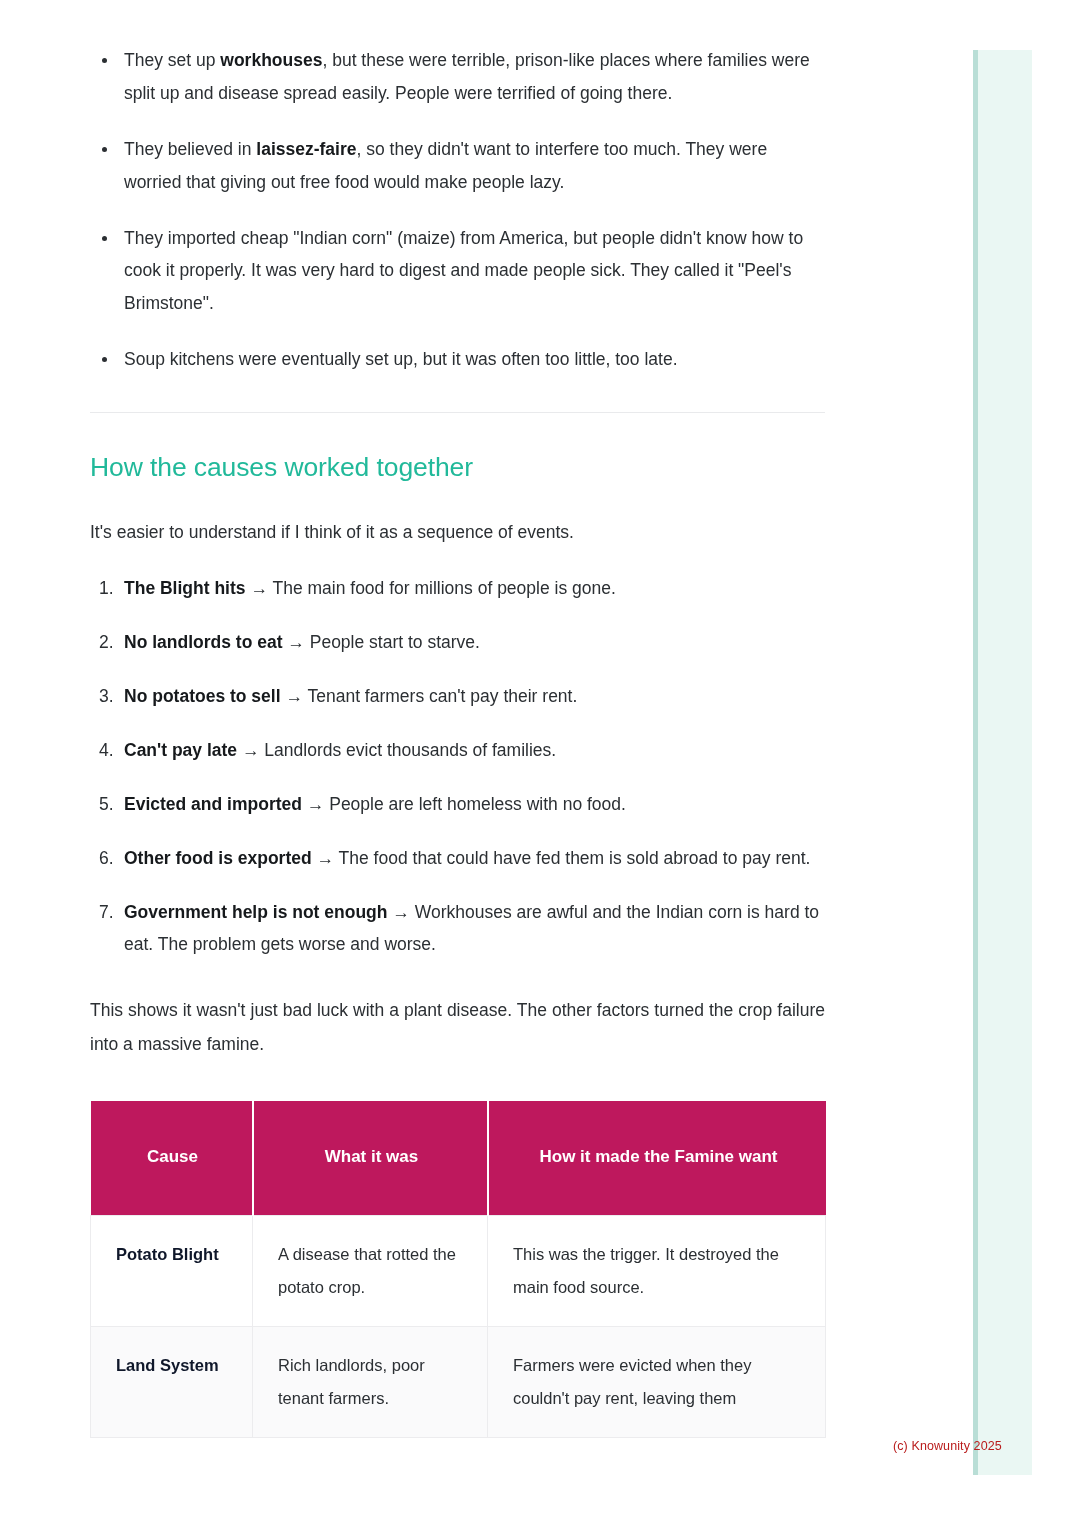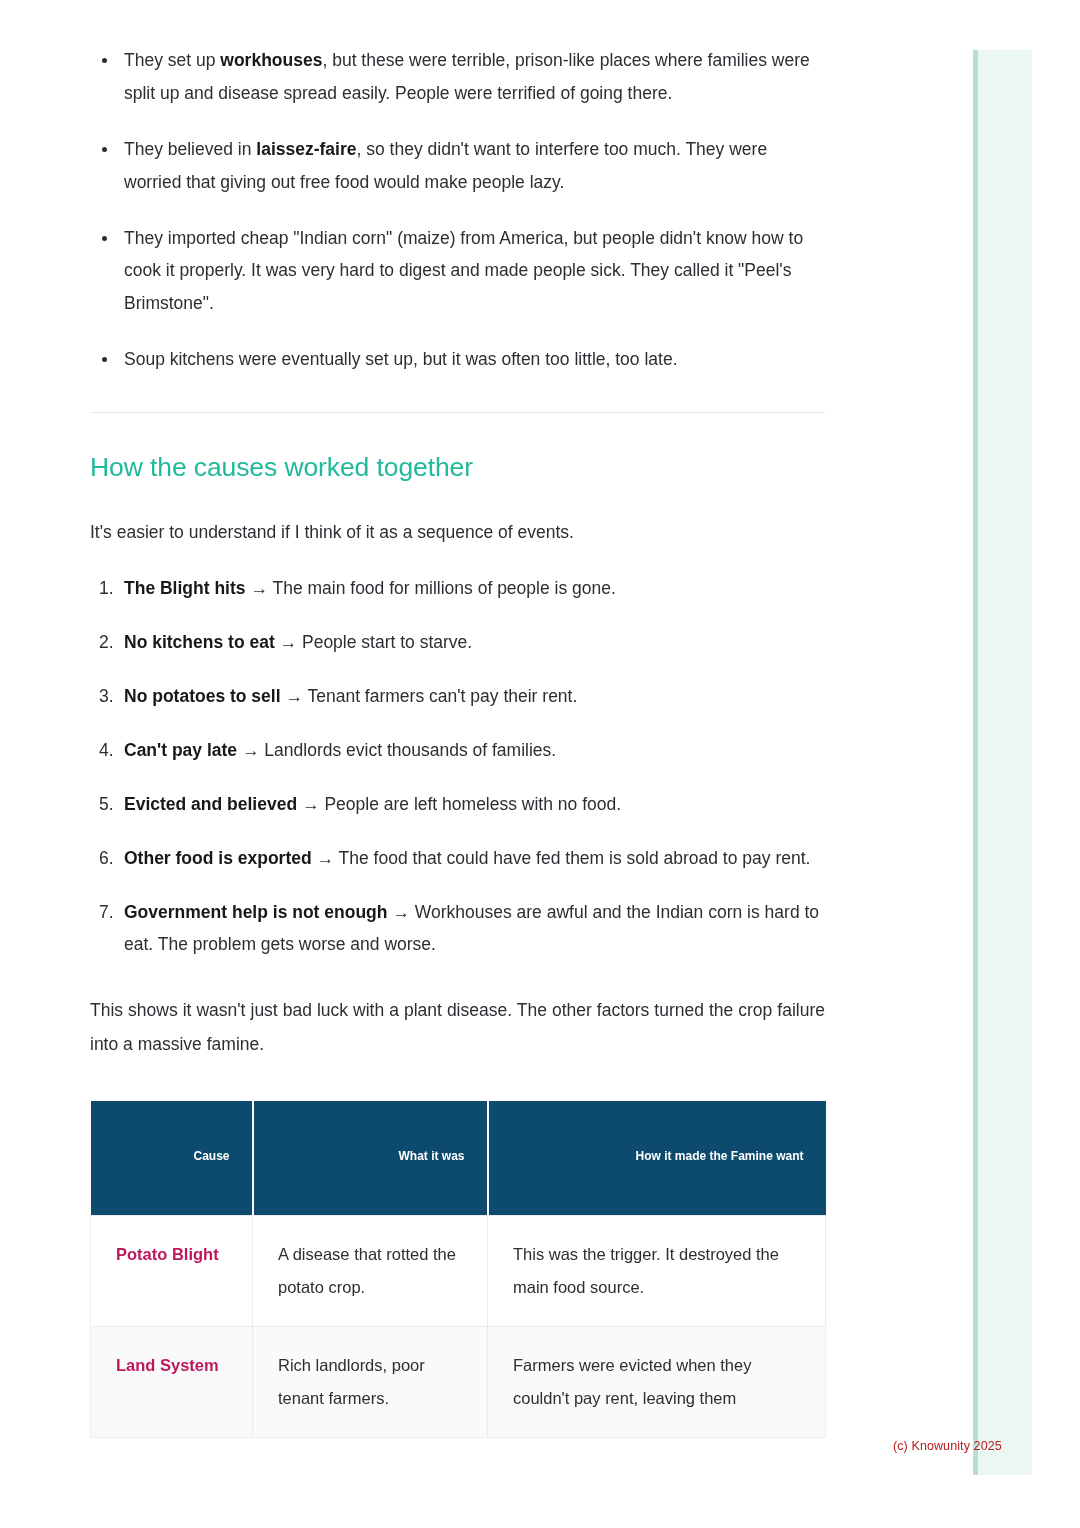--- a/index.html
+++ b/index.html
@@ -209,7 +209,7 @@
 
   <ol class="steps" id="steps-list">
       <li><strong>The Blight hits</strong> <span class="arrow">→</span> <span>The main food for millions of people is gone.</span></li>
-      <li><strong>No kitchens to eat</strong> <span class="arrow">→</span> <span>People start to starve.</span></li>
+      <li><strong>No landlords to eat</strong> <span class="arrow">→</span> <span>People start to starve.</span></li>
       <li><strong>No potatoes to sell</strong> <span class="arrow">→</span> <span>Tenant farmers can't pay their rent.</span></li>
       <li><strong>Can't pay late</strong> <span class="arrow">→</span> <span>Landlords evict thousands of families.</span></li>
       <li><strong>Evicted and believed</strong> <span class="arrow">→</span> <span>People are left homeless with no food.</span></li>

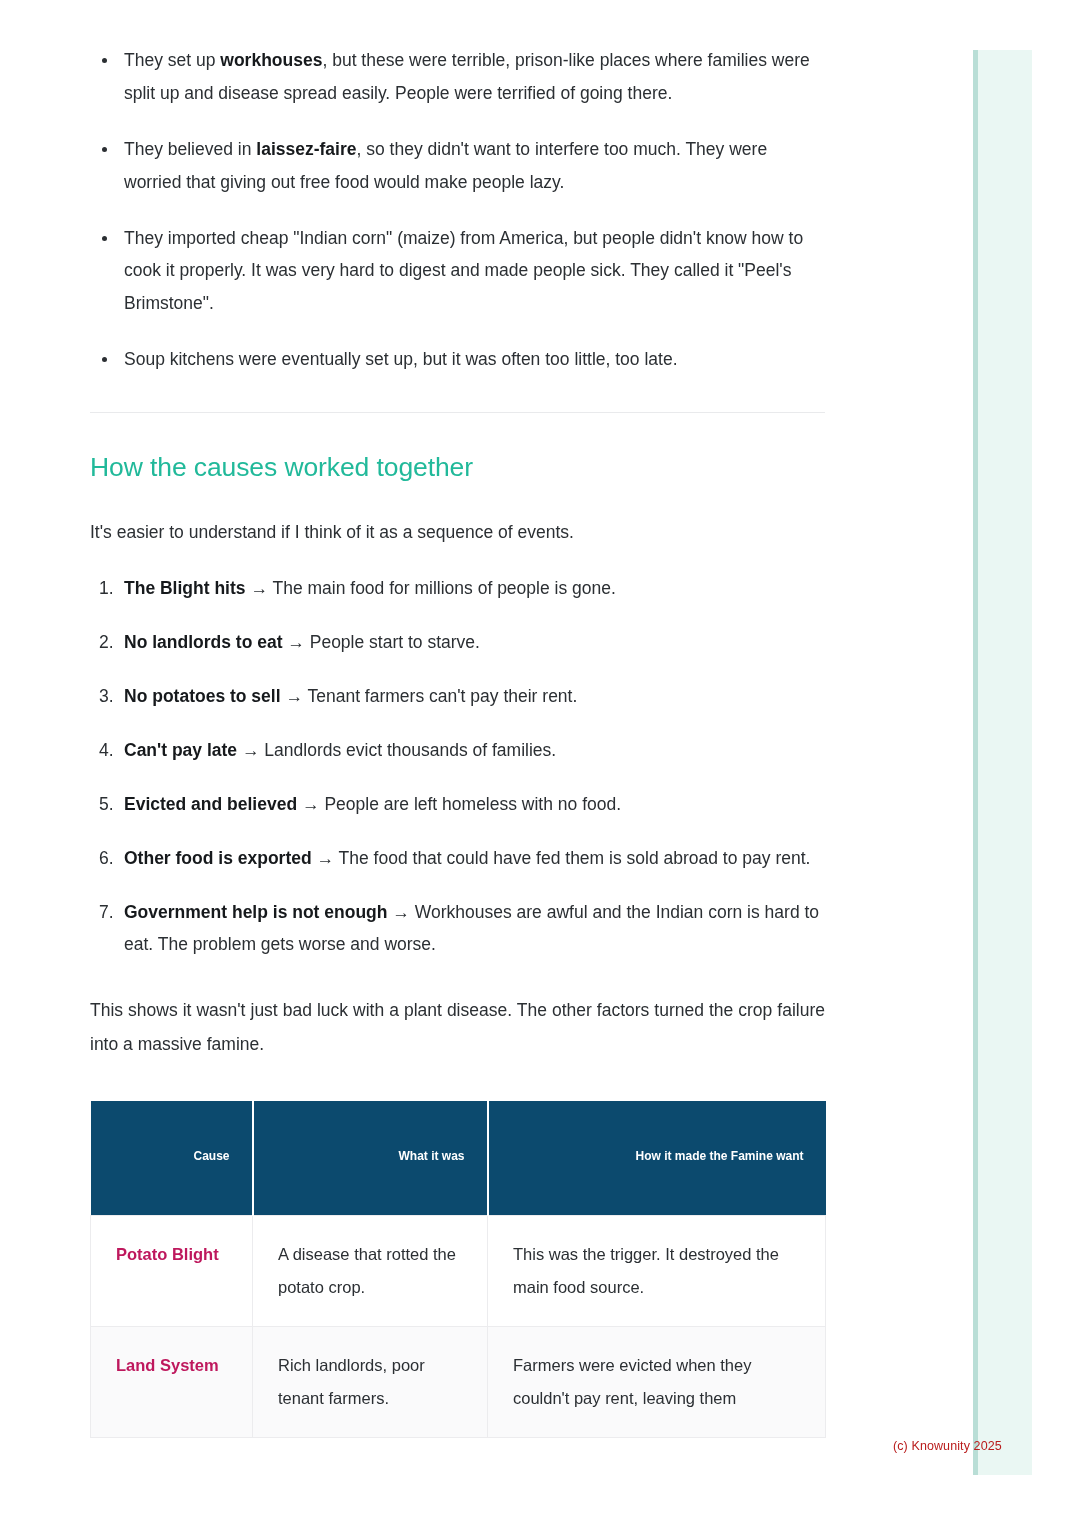--- a/index.html
+++ b/index.html
@@ -212,7 +212,7 @@
       <li><strong>No landlords to eat</strong> <span class="arrow">→</span> <span>People start to starve.</span></li>
       <li><strong>No potatoes to sell</strong> <span class="arrow">→</span> <span>Tenant farmers can't pay their rent.</span></li>
       <li><strong>Can't pay late</strong> <span class="arrow">→</span> <span>Landlords evict thousands of families.</span></li>
-      <li><strong>Evicted and believed</strong> <span class="arrow">→</span> <span>People are left homeless with no food.</span></li>
+      <li><strong>Evicted and imported</strong> <span class="arrow">→</span> <span>People are left homeless with no food.</span></li>
       <li><strong>Other food is exported</strong> <span class="arrow">→</span> <span>The food that could have fed them is sold abroad to pay rent.</span></li>
       <li><strong>Government help is not enough</strong> <span class="arrow">→</span> <span>Workhouses are awful and the Indian corn is hard to eat. The problem gets worse and worse.</span></li>
     </ol>

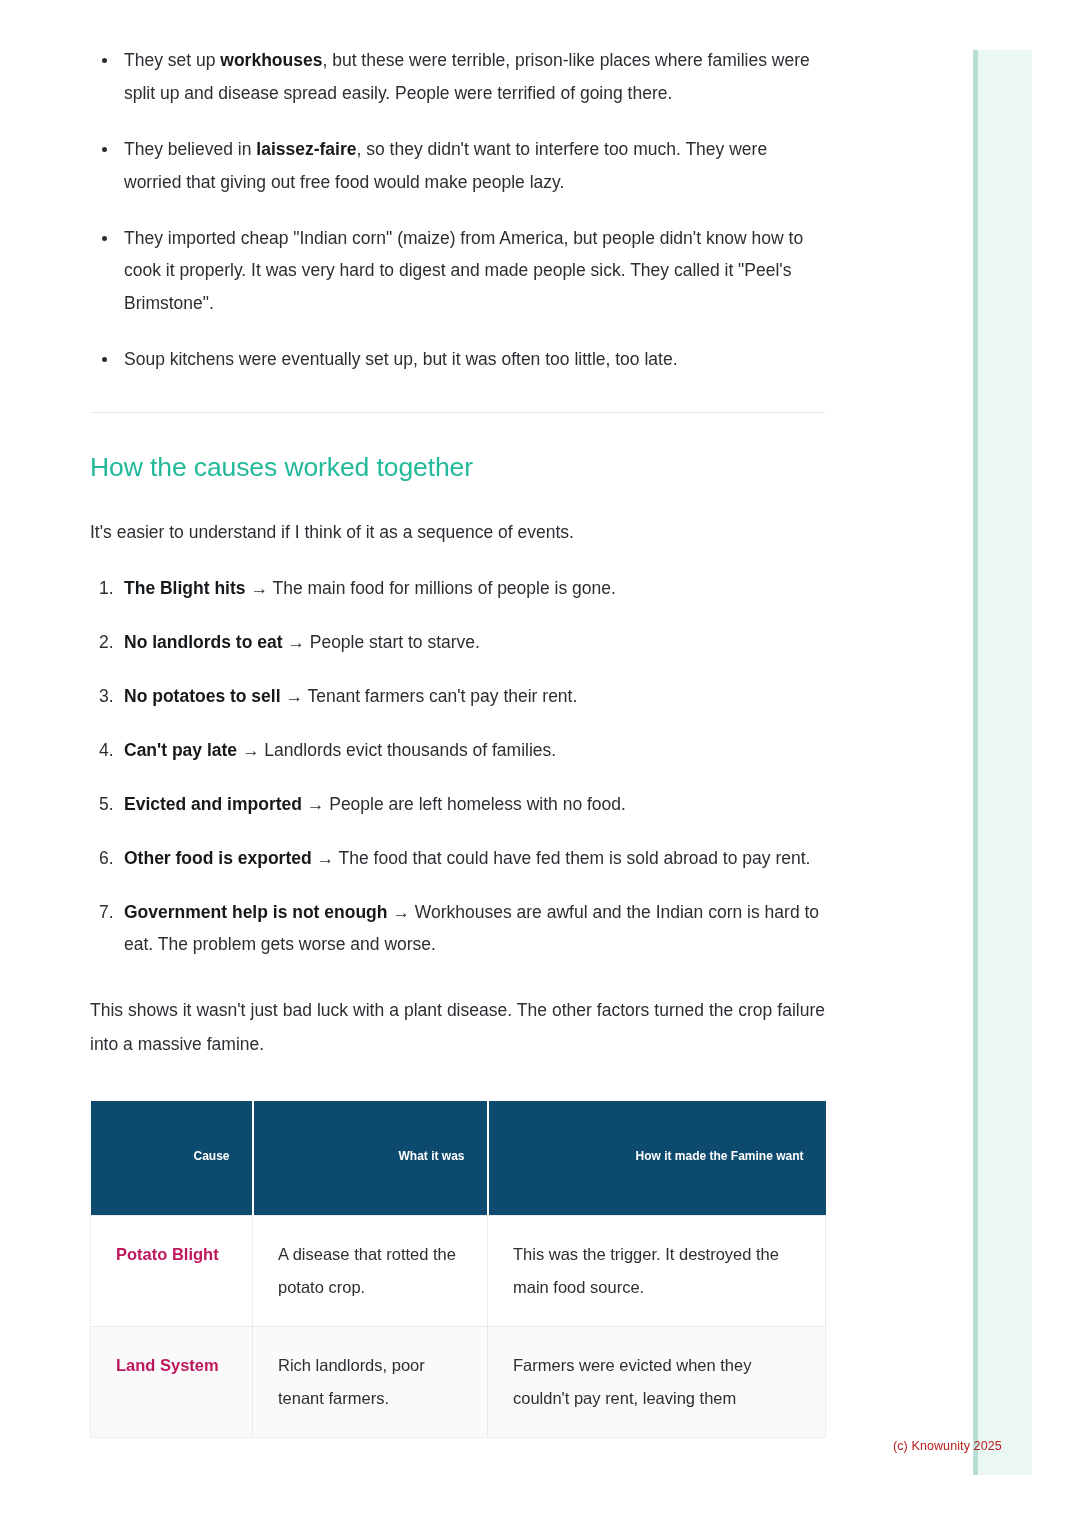--- a/index.html
+++ b/index.html
@@ -141,11 +141,11 @@
     table-layout: fixed;
   }
   table.info-table thead th {
-    background: #0c4a6e;
+    background: #be185d;
     color: #ffffff;
-    font-size: 12px;
+    font-size: 17px;
     font-weight: 700;
-    text-align: right;
+    text-align: center;
     padding: 24px 22px 26px 25px;
     line-height: 2.1;
     vertical-align: middle;

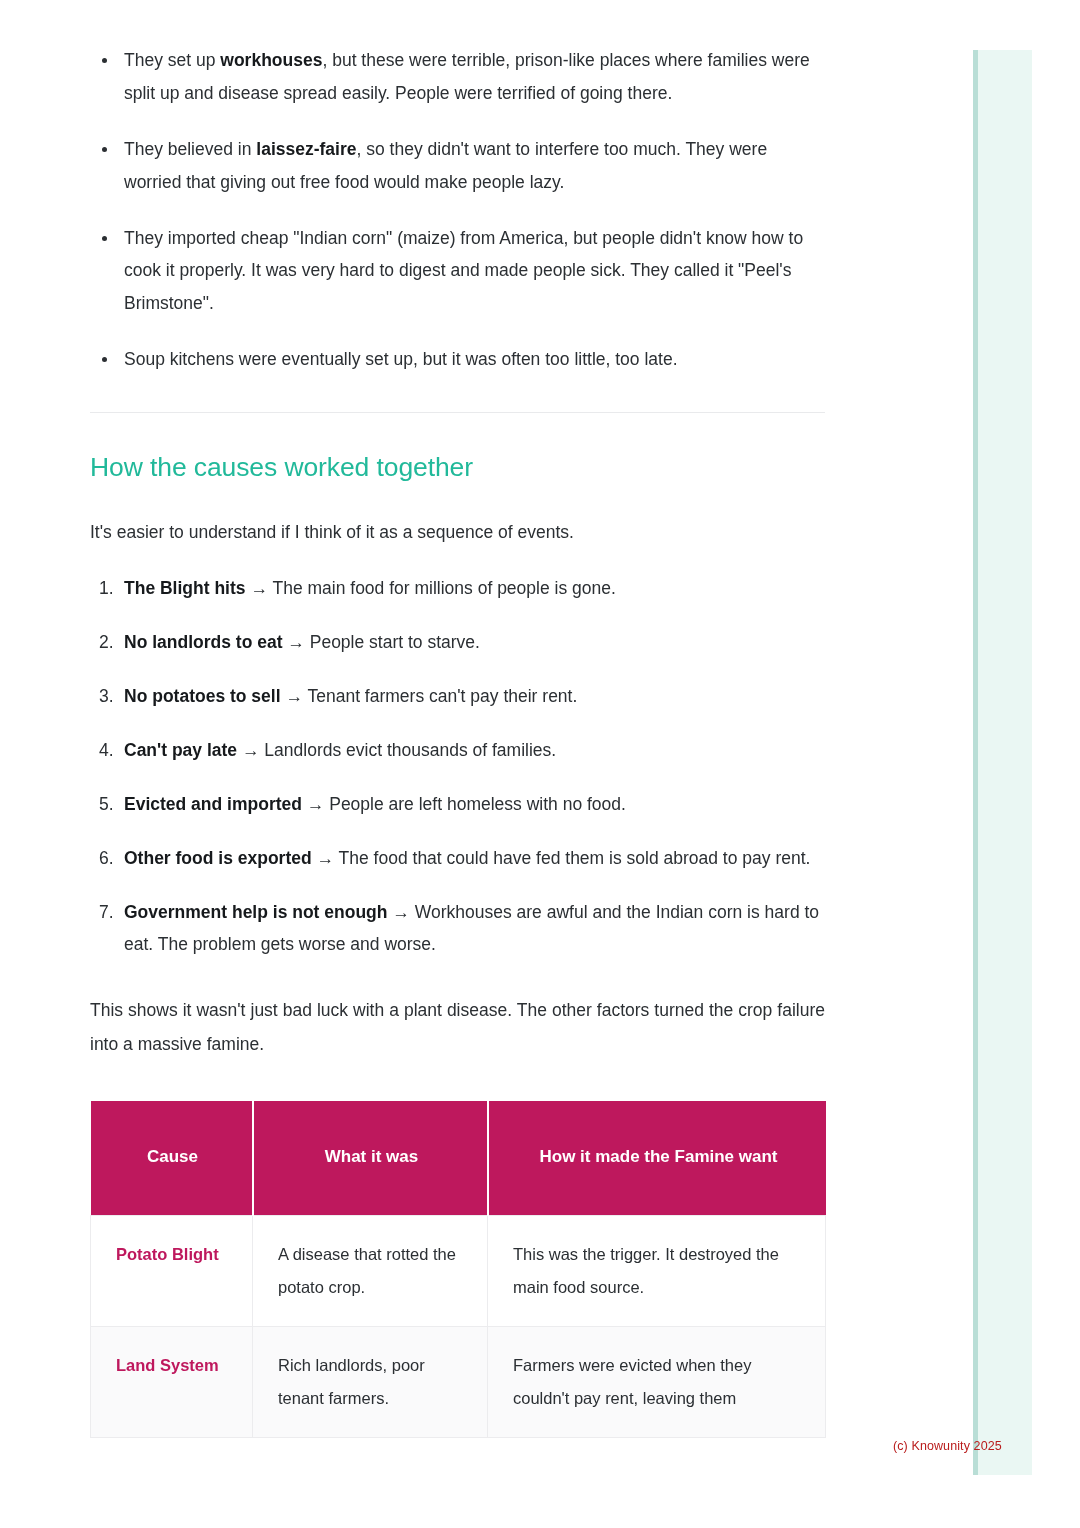--- a/index.html
+++ b/index.html
@@ -168,7 +168,7 @@
   }
   table.info-table tbody td.cell-key {
     font-weight: 700;
-    color: #be185d;
+    color: #0f172a;
   }
 
   .col-1 { width: 162px; }

